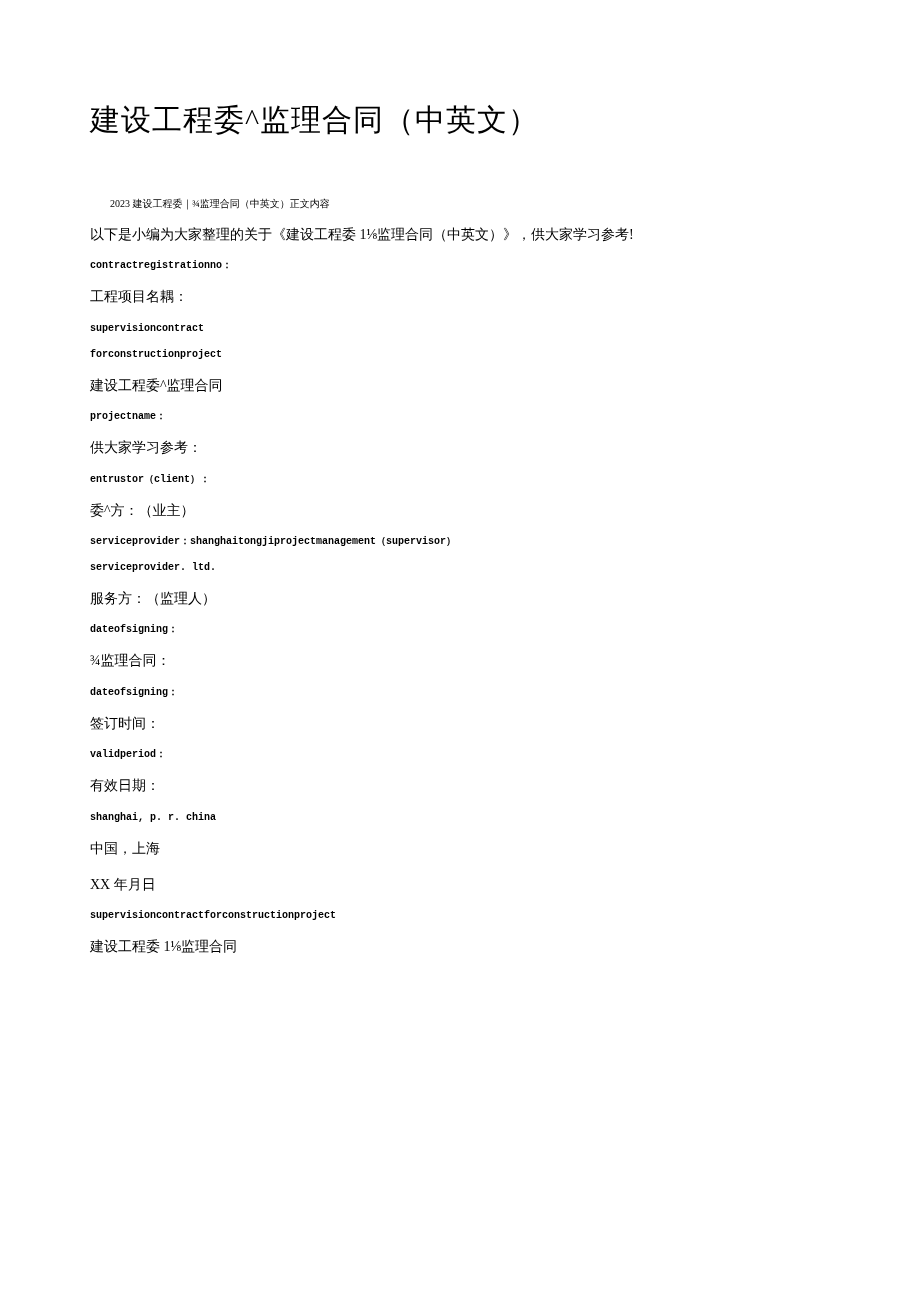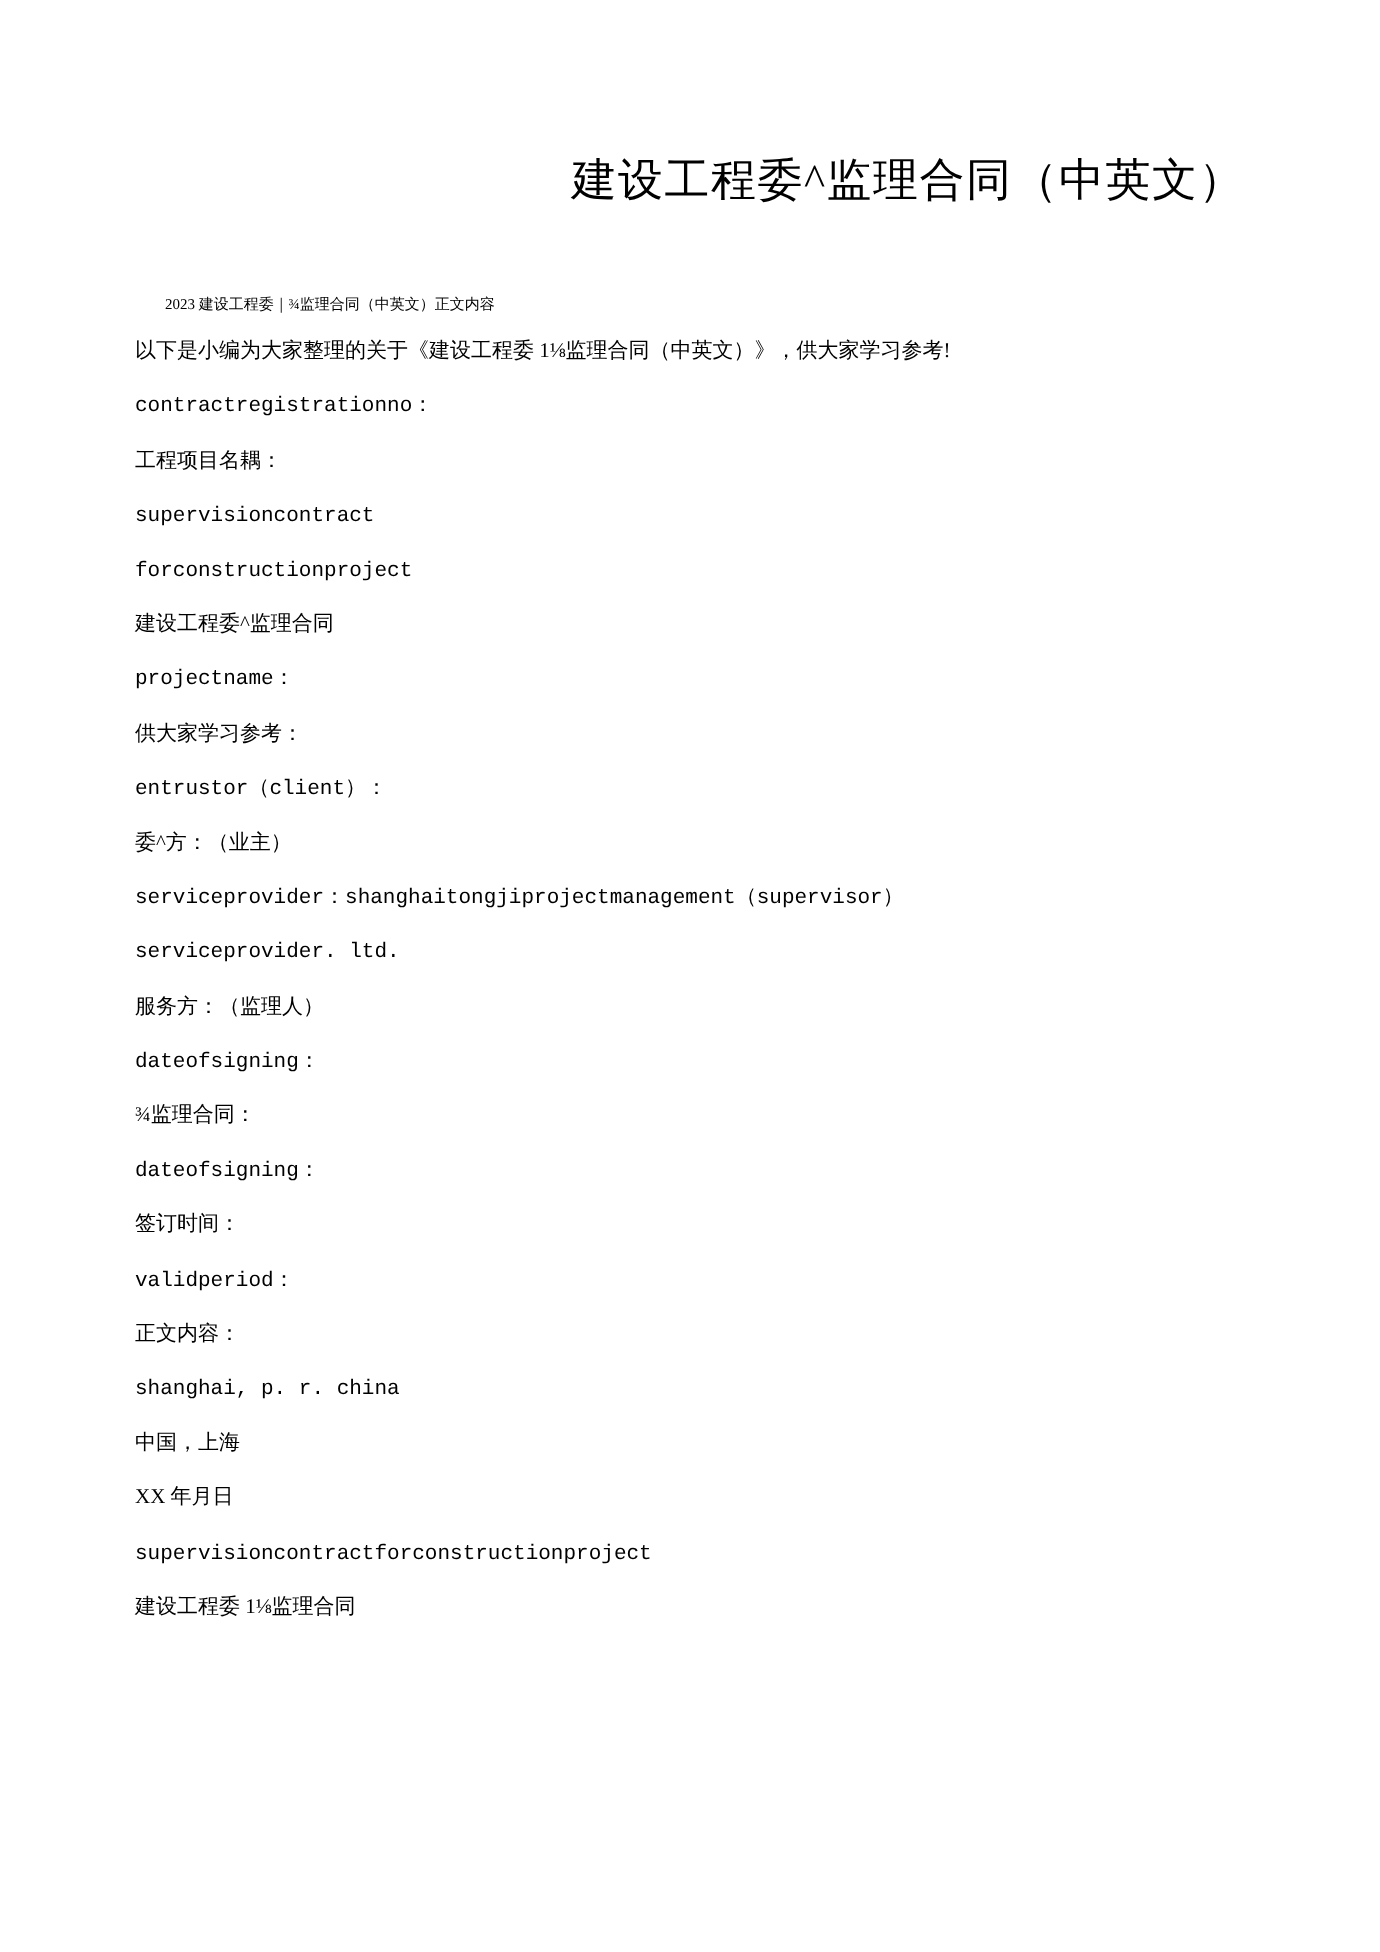--- a/index.html
+++ b/index.html
@@ -16,7 +16,7 @@
     }
     .title {
       font-size: 30px;
-      text-align: right;
+      text-align: left;
       font-weight: normal;
       margin-bottom: 50px;
       letter-spacing: 1px;

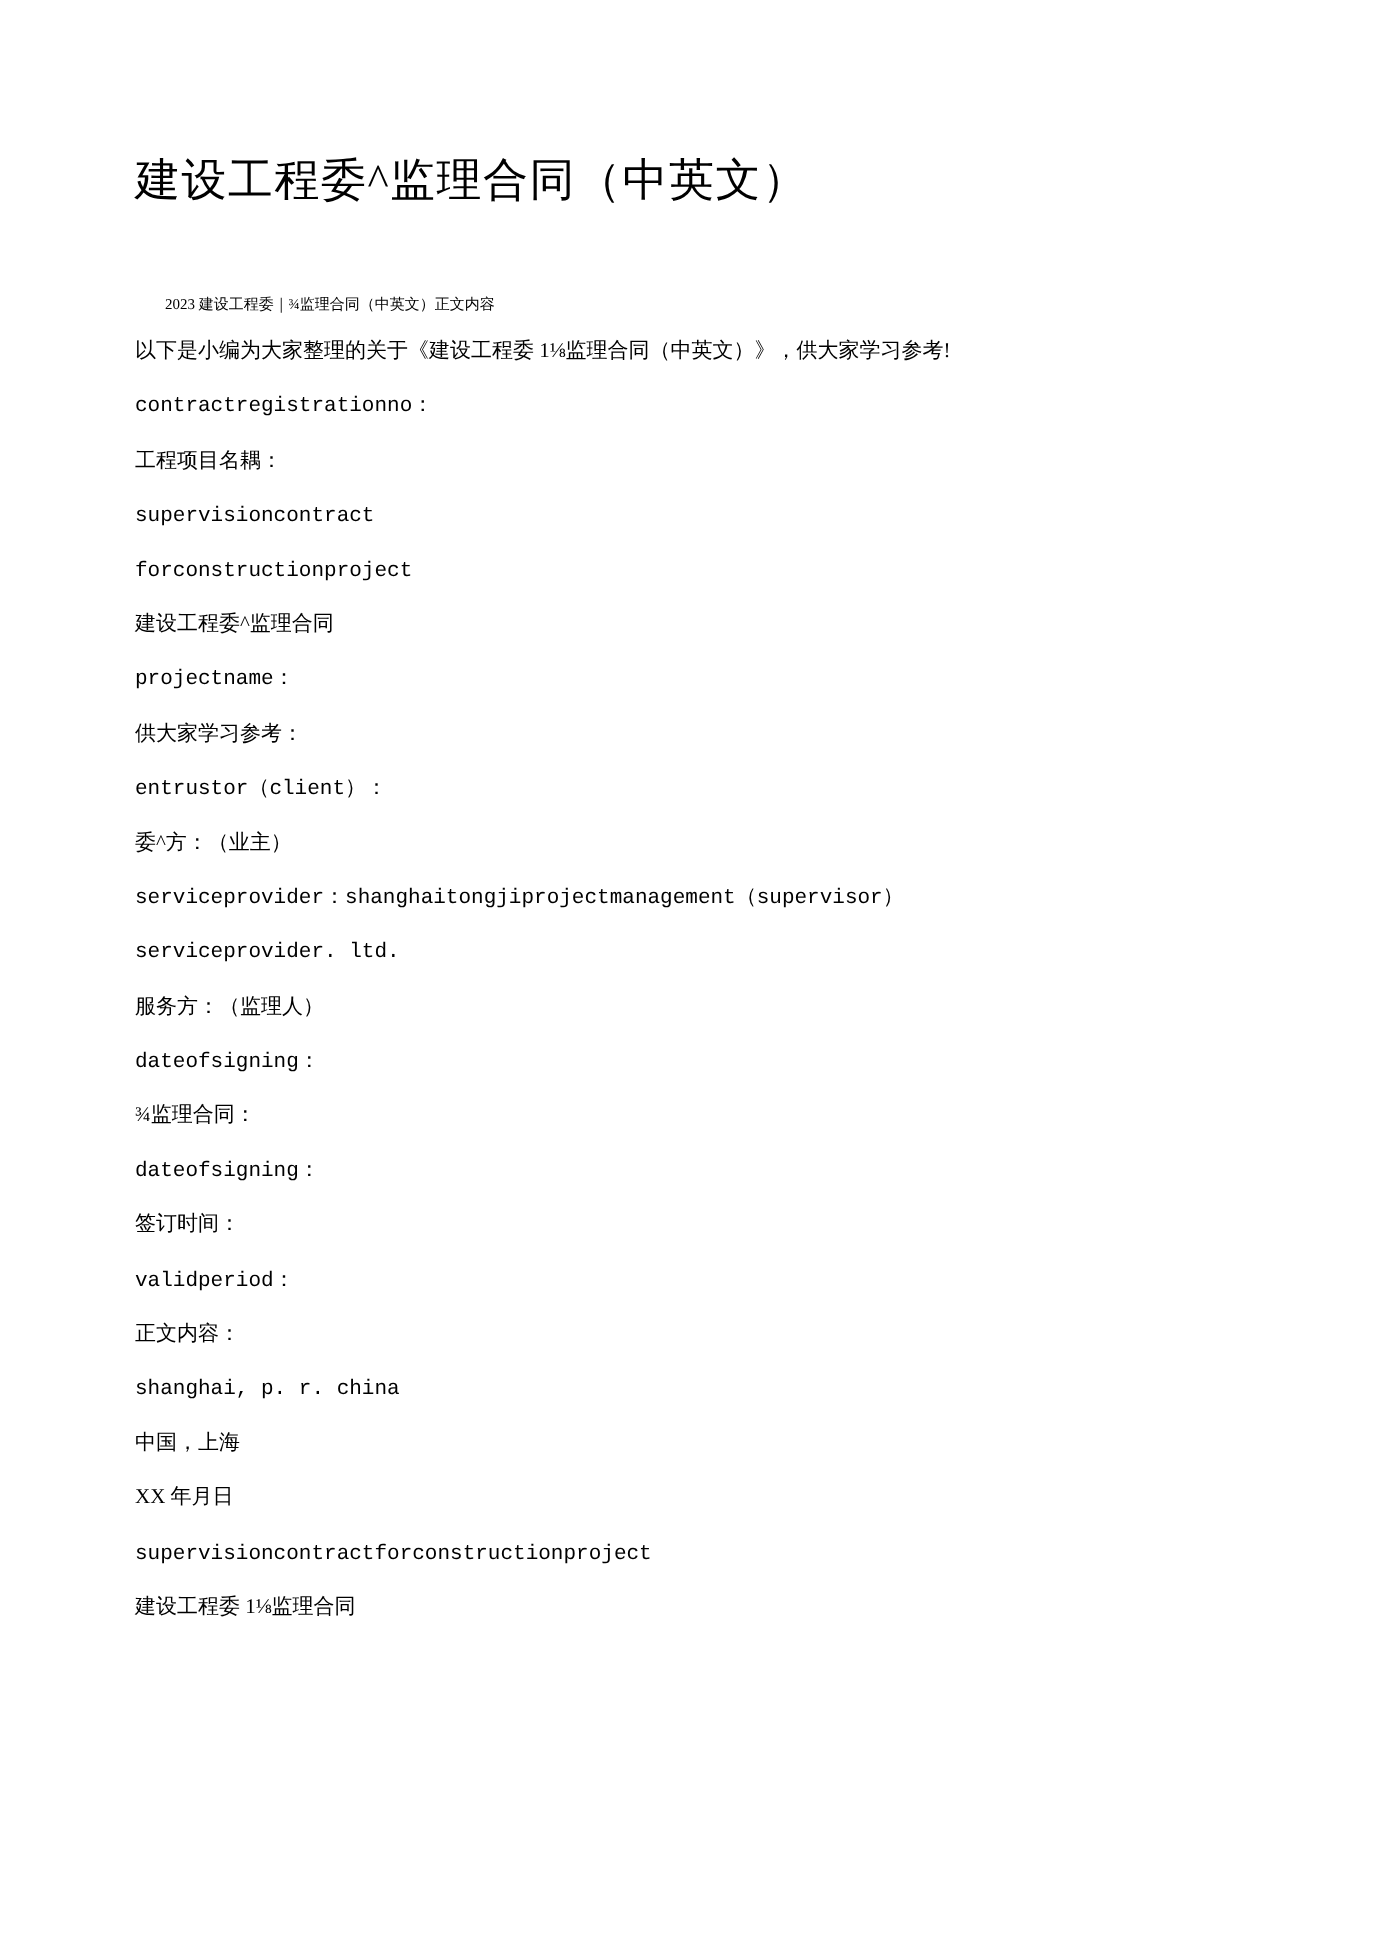--- a/index.html
+++ b/index.html
@@ -32,8 +32,9 @@
     }
     .mono {
       font-family: "Courier New", monospace;
-      font-size: 14px;
+      font-size: 10px;
       line-height: 2.6;
+      font-weight: bold;
     }
   </style>
 </head>

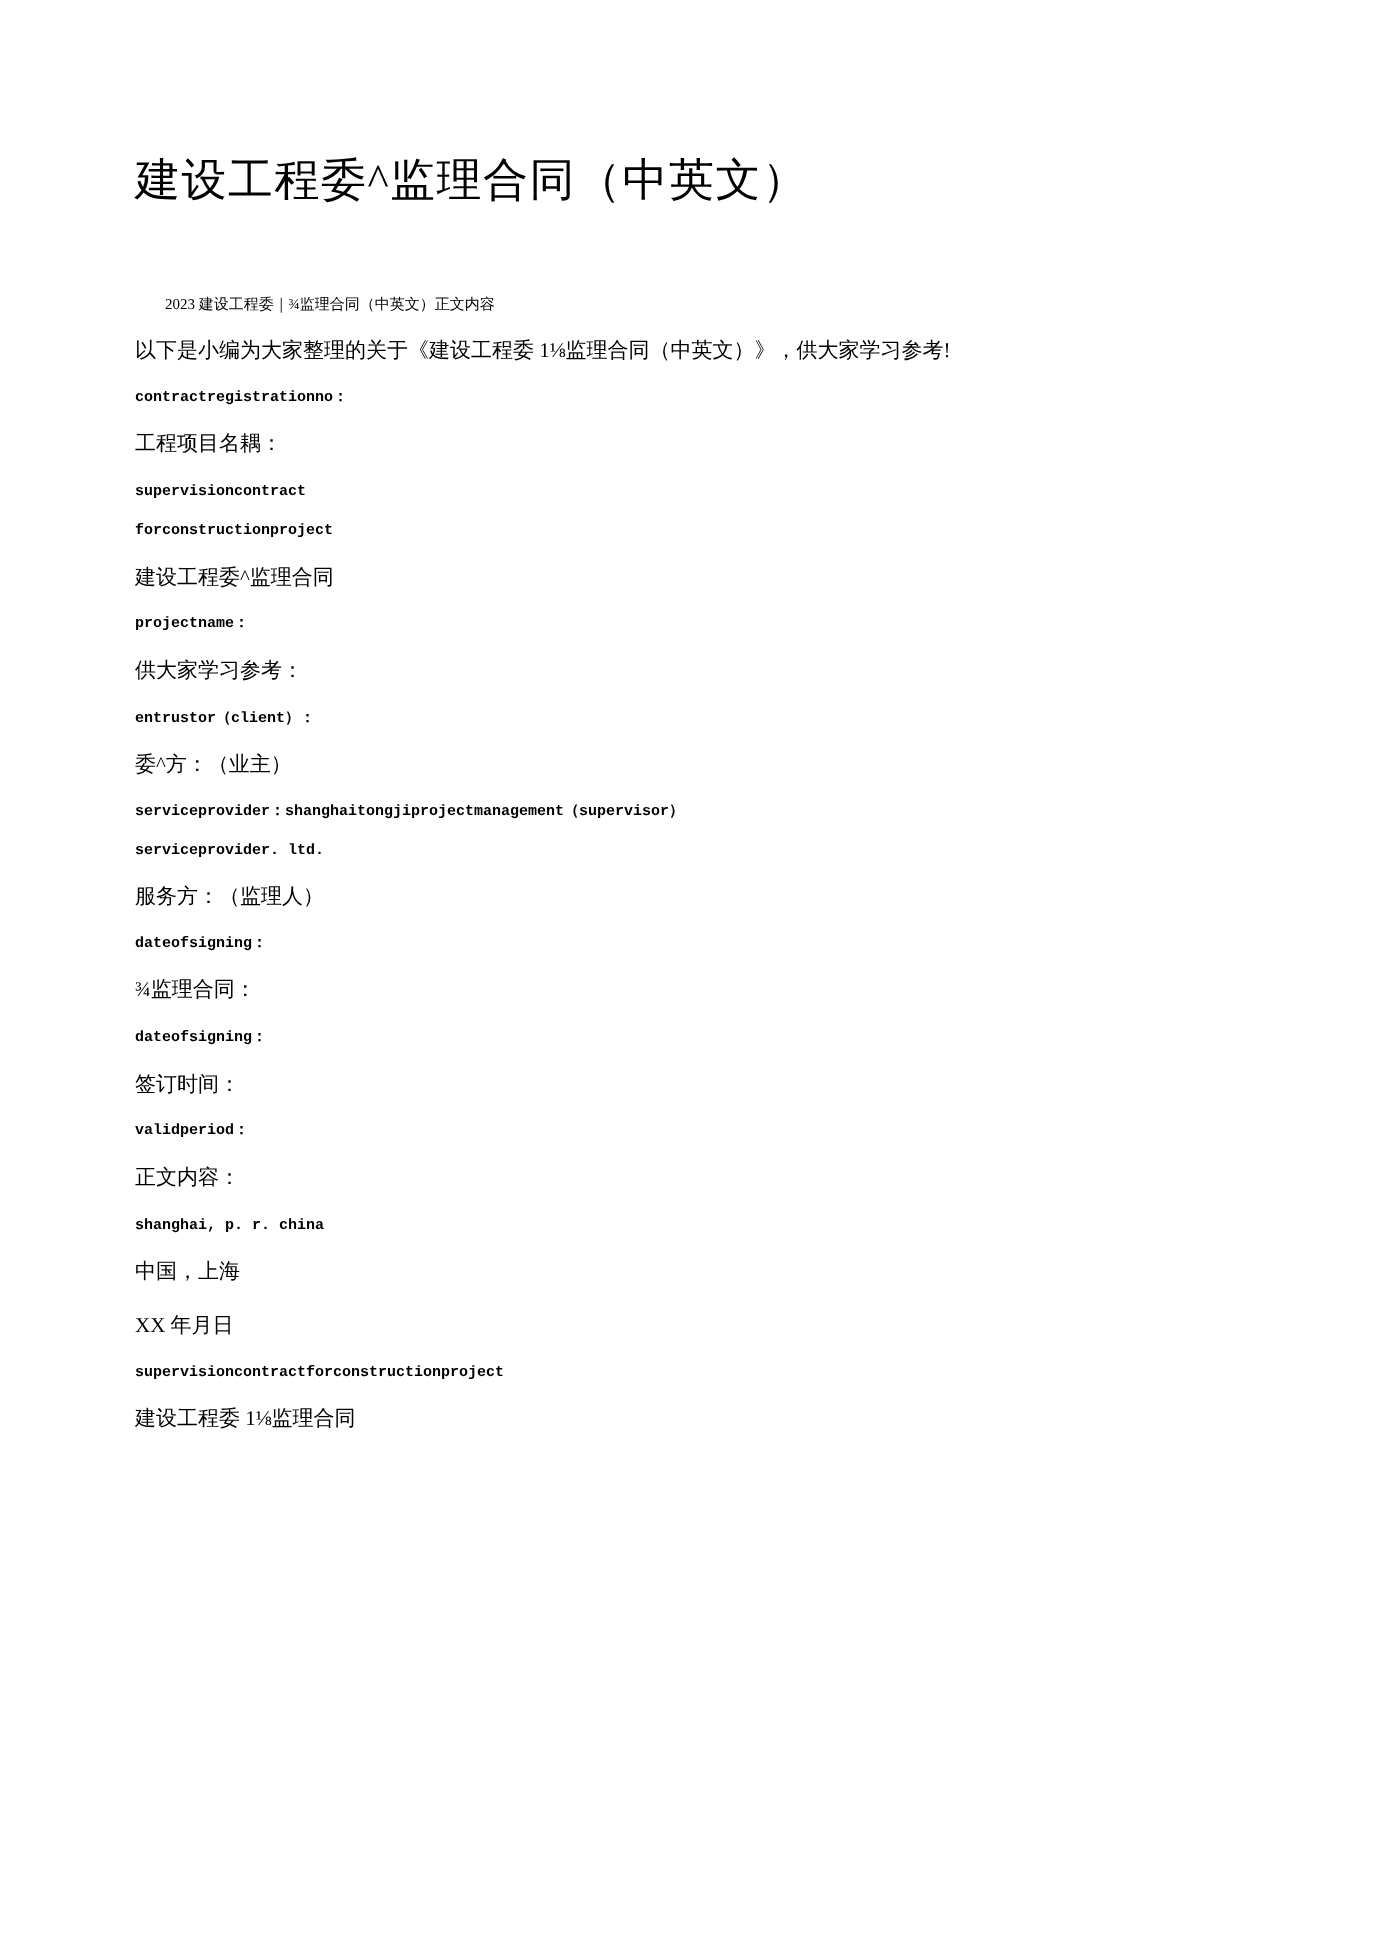--- a/index.html
+++ b/index.html
@@ -62,7 +62,7 @@
 <p class="mono">dateofsigning：</p>
 <p class="body-line">签订时间：</p>
 <p class="mono">validperiod：</p>
-<p class="body-line">正文内容：</p>
+<p class="body-line">有效日期：</p>
 <p class="mono">shanghai, p. r. china</p>
 <p class="body-line">中国，上海</p>
 <p class="body-line">XX 年月日</p>

